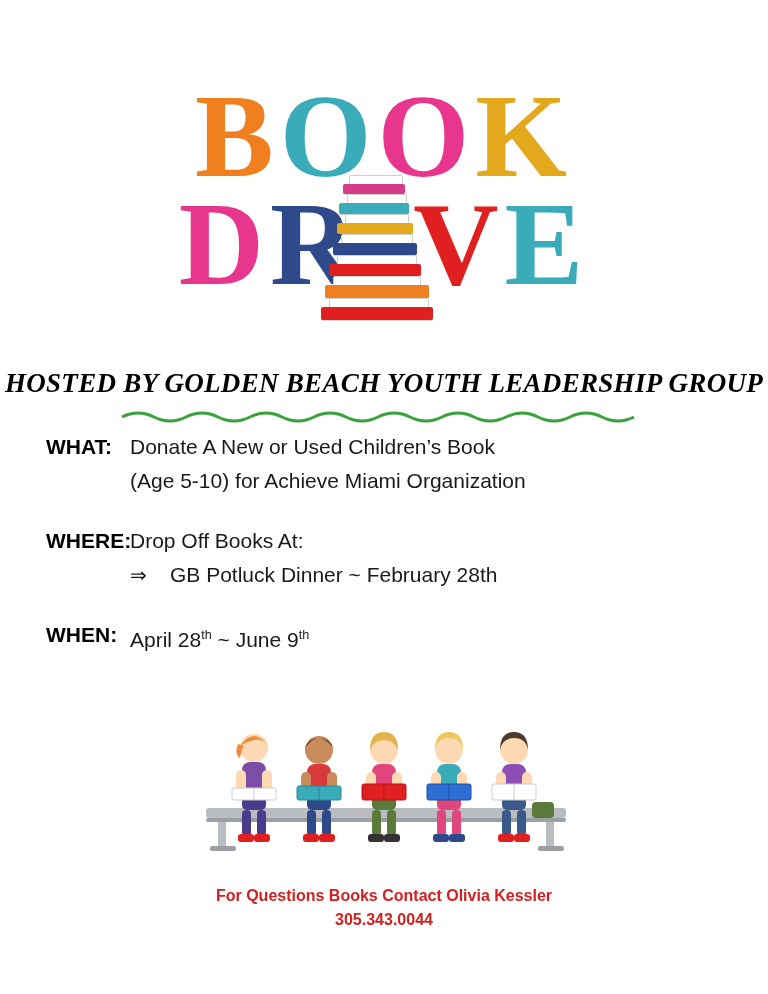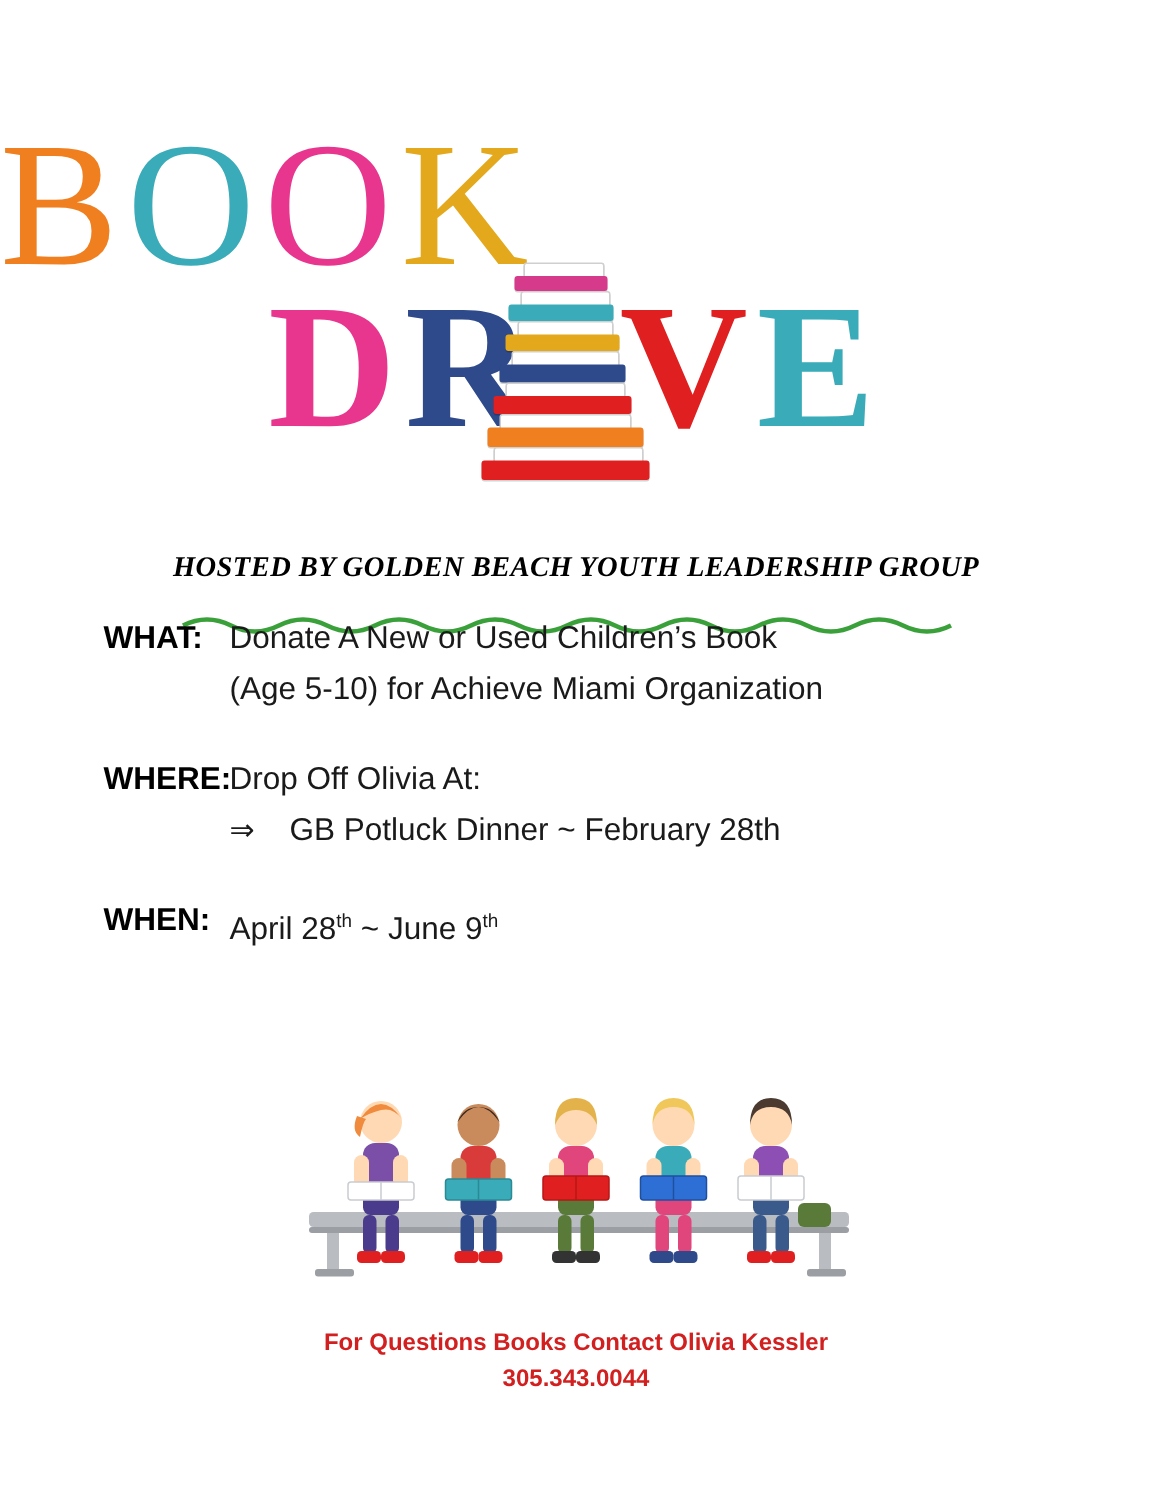--- a/index.html
+++ b/index.html
@@ -36,8 +36,9 @@
     top: 0;
     left: 0;
     width: 768px;
+    text-align: center;
     font-family: "Liberation Serif", serif;
-    font-weight: normal;
+    font-weight: bold;
     font-size: 118px;
     letter-spacing: 6px;
     line-height: 1;

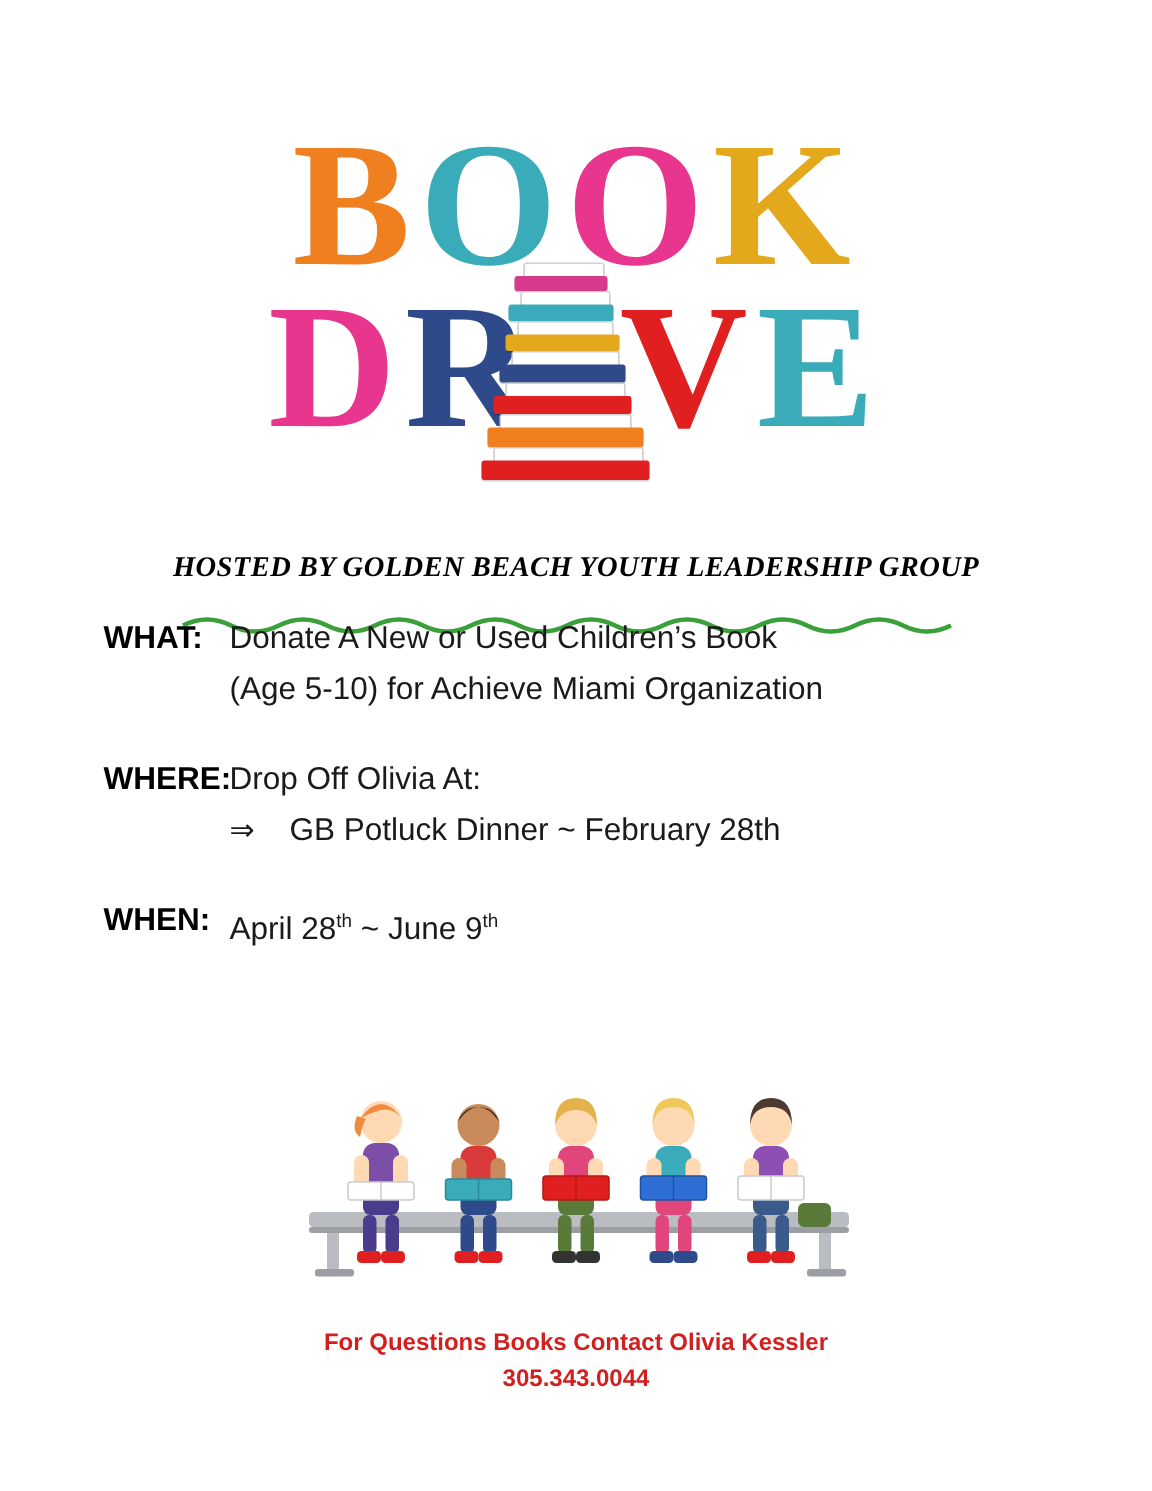--- a/index.html
+++ b/index.html
@@ -94,7 +94,7 @@
     font-family: "Liberation Serif", serif;
     font-weight: bold;
     font-style: italic;
-    font-size: 19px;
+    font-size: 27px;
     letter-spacing: .3px;
     color: #000;
   }

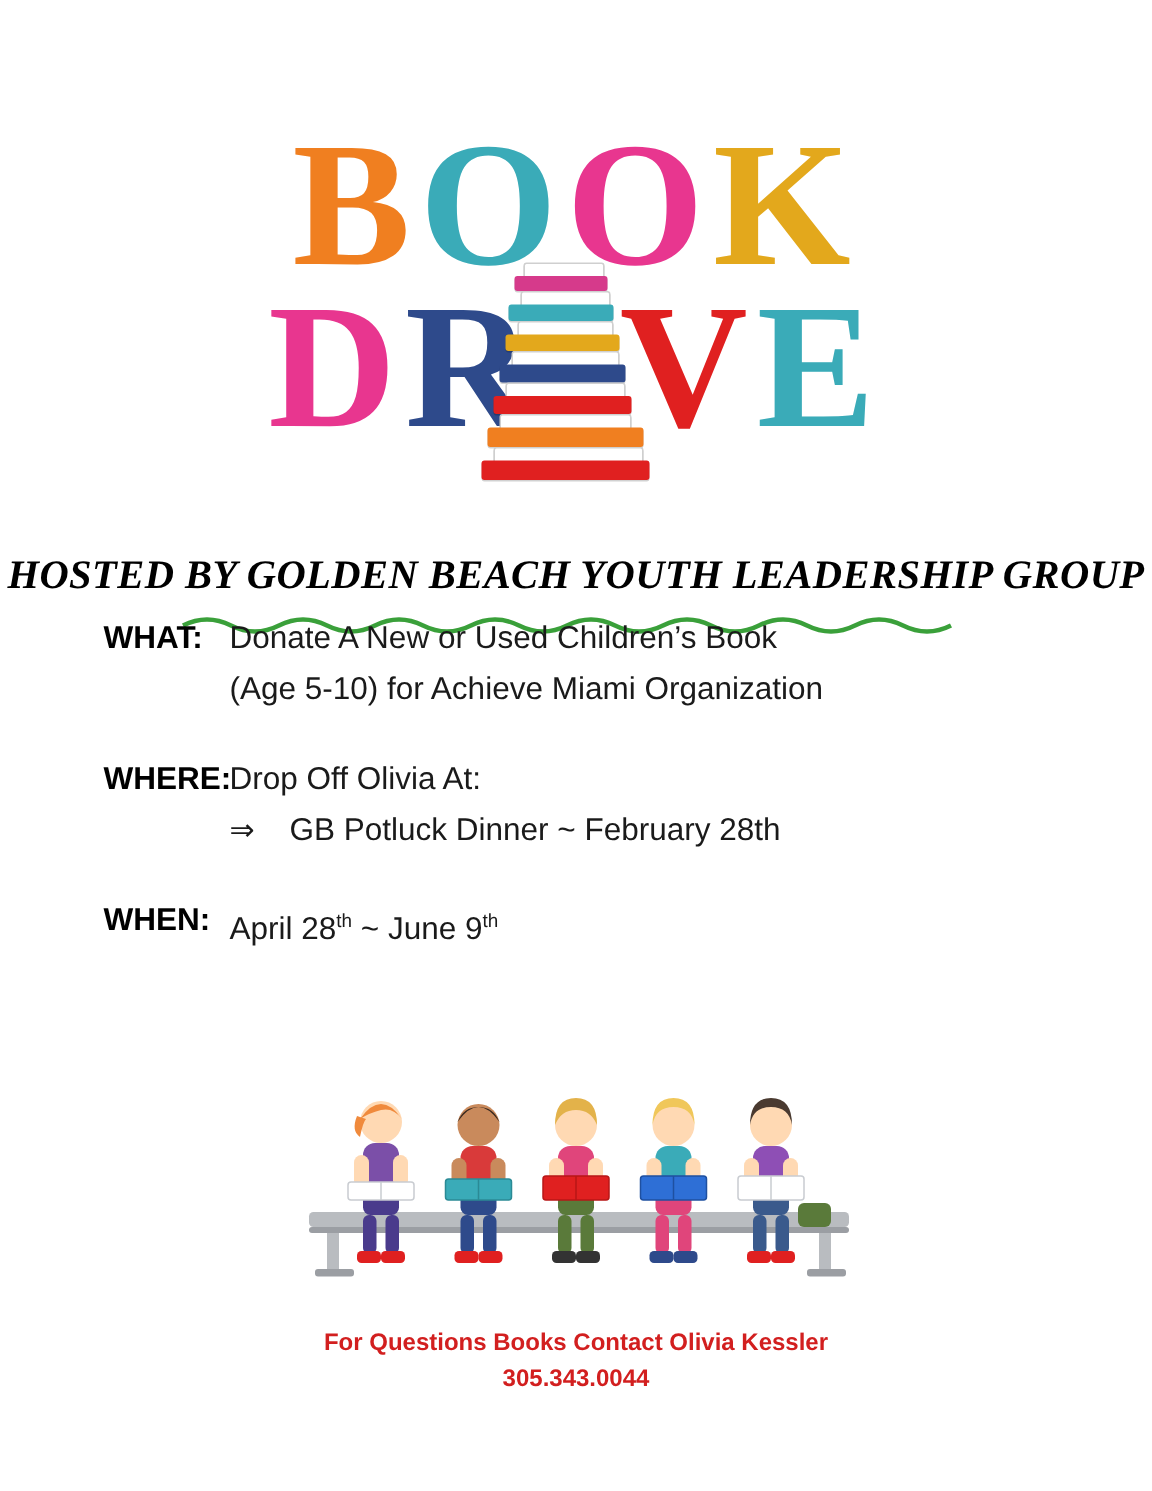--- a/index.html
+++ b/index.html
@@ -102,10 +102,9 @@
   
   .rows {
     position: absolute;
-    top: 409px;
+    top: 430px;
     left: 0;
     width: 664px;
-    margin-left: 23px;
   }
   .row {
     position: relative;

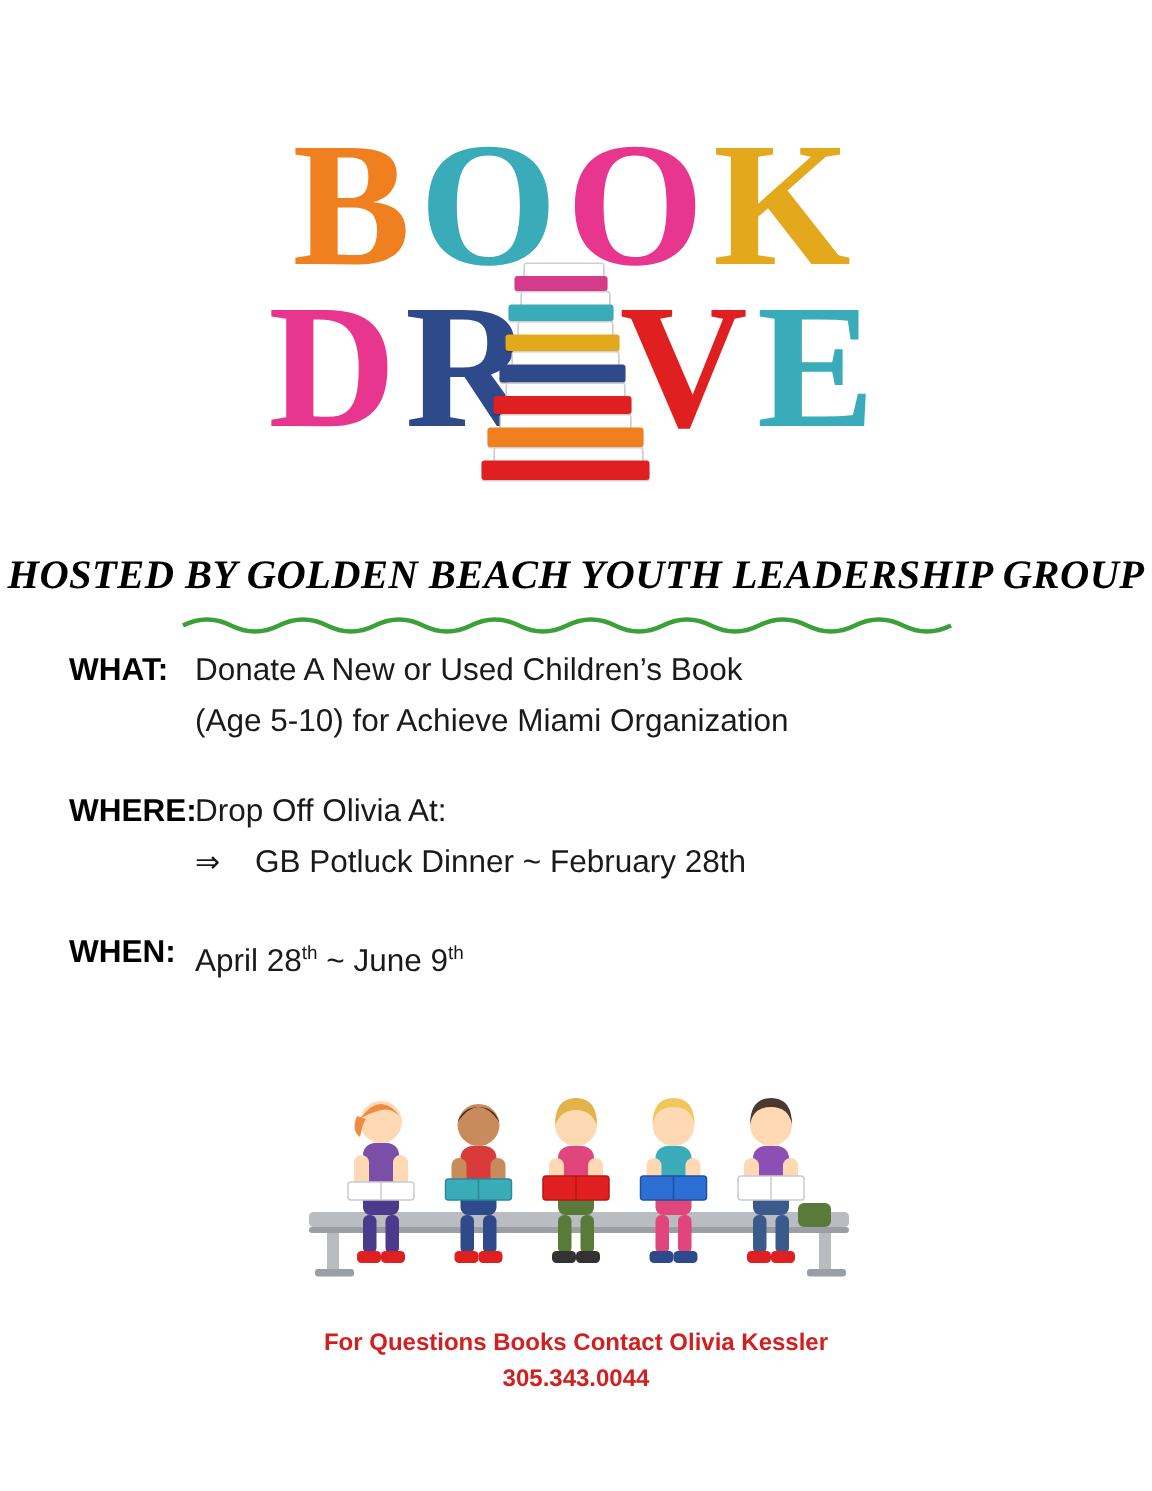--- a/index.html
+++ b/index.html
@@ -215,7 +215,7 @@
     <div class="row">
       <div class="label">WHERE:</div>
       <div class="value">
-        <span class="line">Drop Off Olivia At:</span>
+        <span class="line">Drop Off Books At:</span>
         <span class="bullet-line">
           <span class="arrow">⇒</span><span>GB Potluck Dinner ~ February 28th</span>
         </span>

